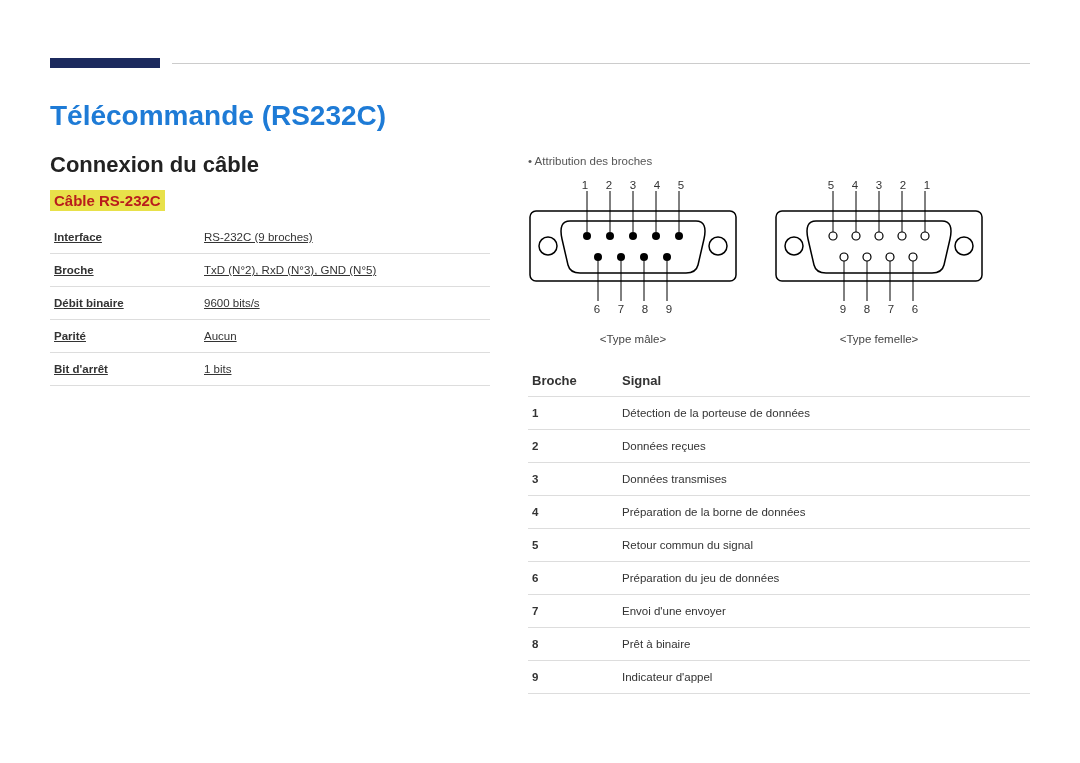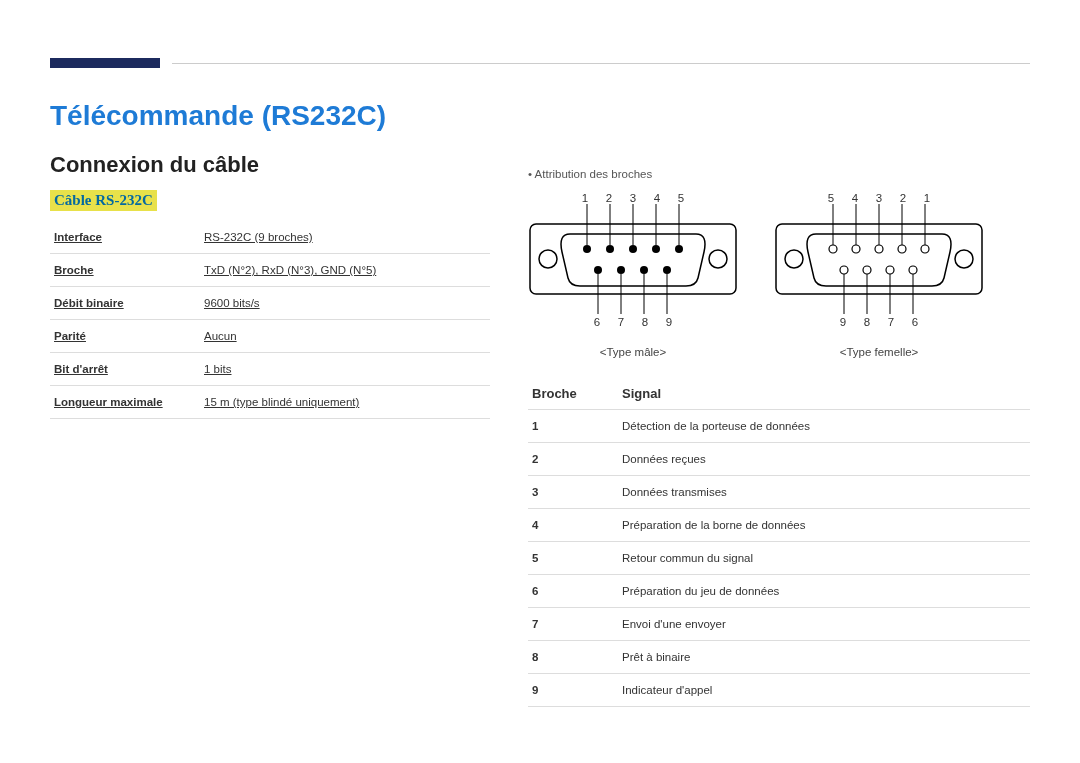--- a/index.html
+++ b/index.html
@@ -82,7 +82,7 @@
   .bullet-line {
     font-size: 11.5px;
     color: #555;
-    margin: 16px 0 12px 0;
+    margin: 3px 0 12px 0;
   }
   .bullet-line::before {
     content: "• ";

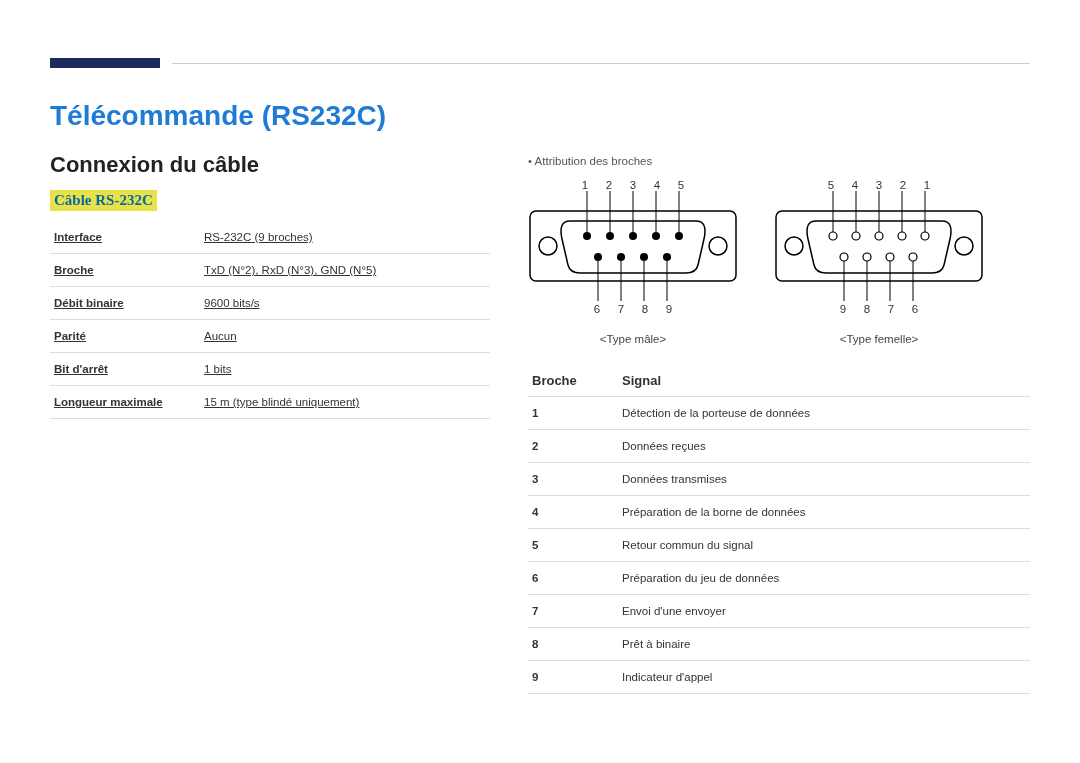--- a/index.html
+++ b/index.html
@@ -47,12 +47,11 @@
   h3.hl {
     display: inline-block;
     background: #e8e14a;
-    color: #0369a1;
+    color: #b91c1c;
     font-size: 15px;
     font-weight: 700;
     padding: 2px 4px;
     margin: 0 0 10px 0;
-    font-family: Liberation Serif, serif;
   }
   .cols {
     display: flex;

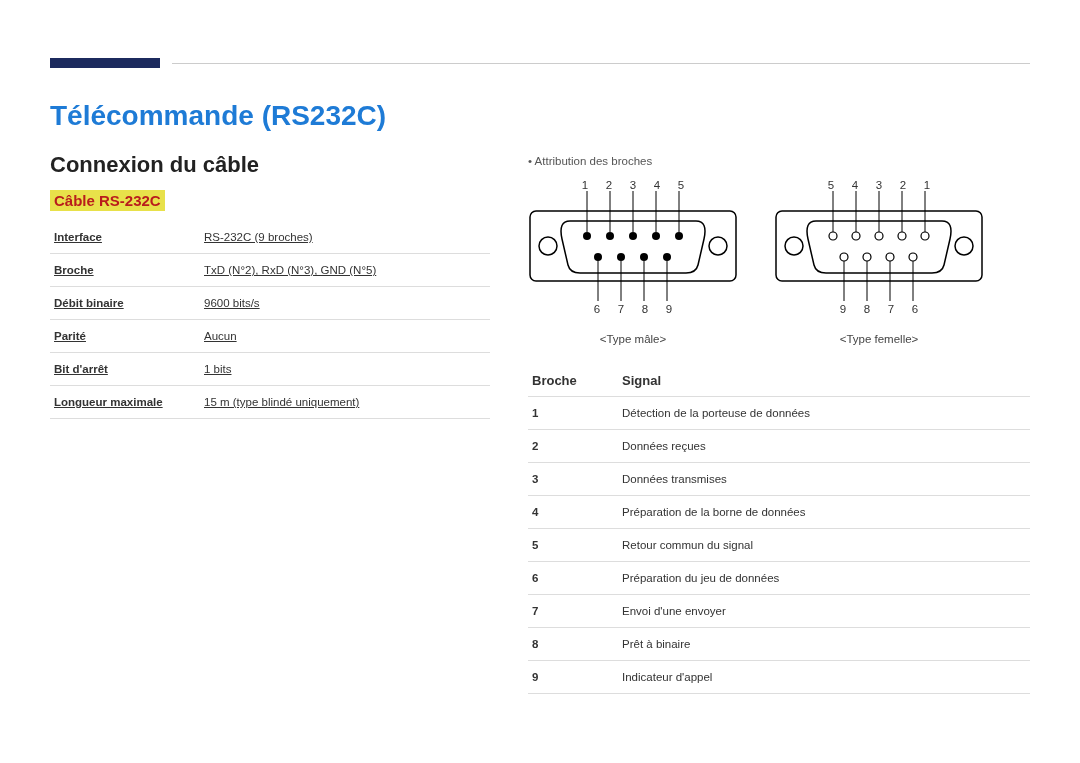--- a/index.html
+++ b/index.html
@@ -170,10 +170,6 @@
           <tr>
               <td>Bit d'arrêt</td>
               <td>1 bits</td>
-            </tr>
-          <tr>
-              <td>Longueur maximale</td>
-              <td>15 m (type blindé uniquement)</td>
             </tr>
         </tbody>
       </table>

